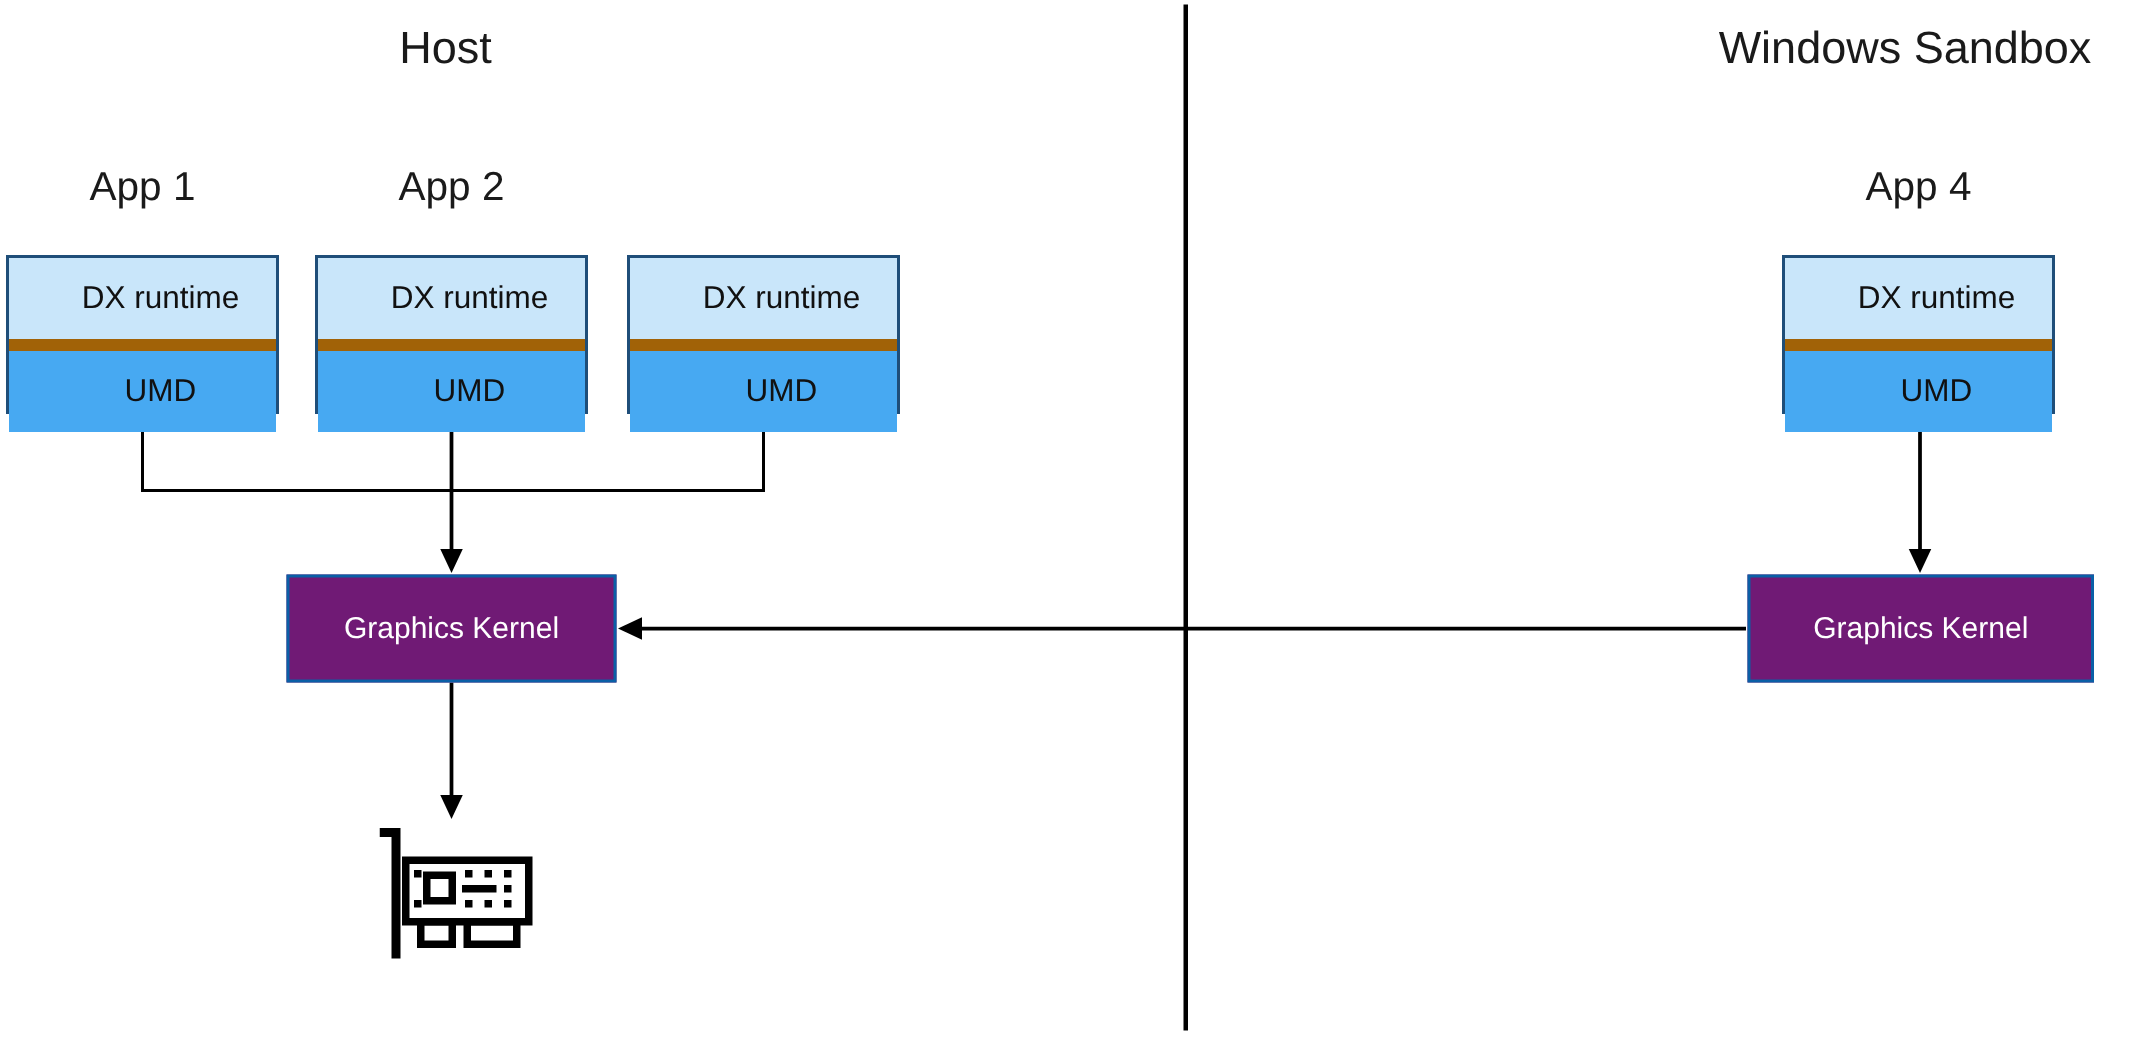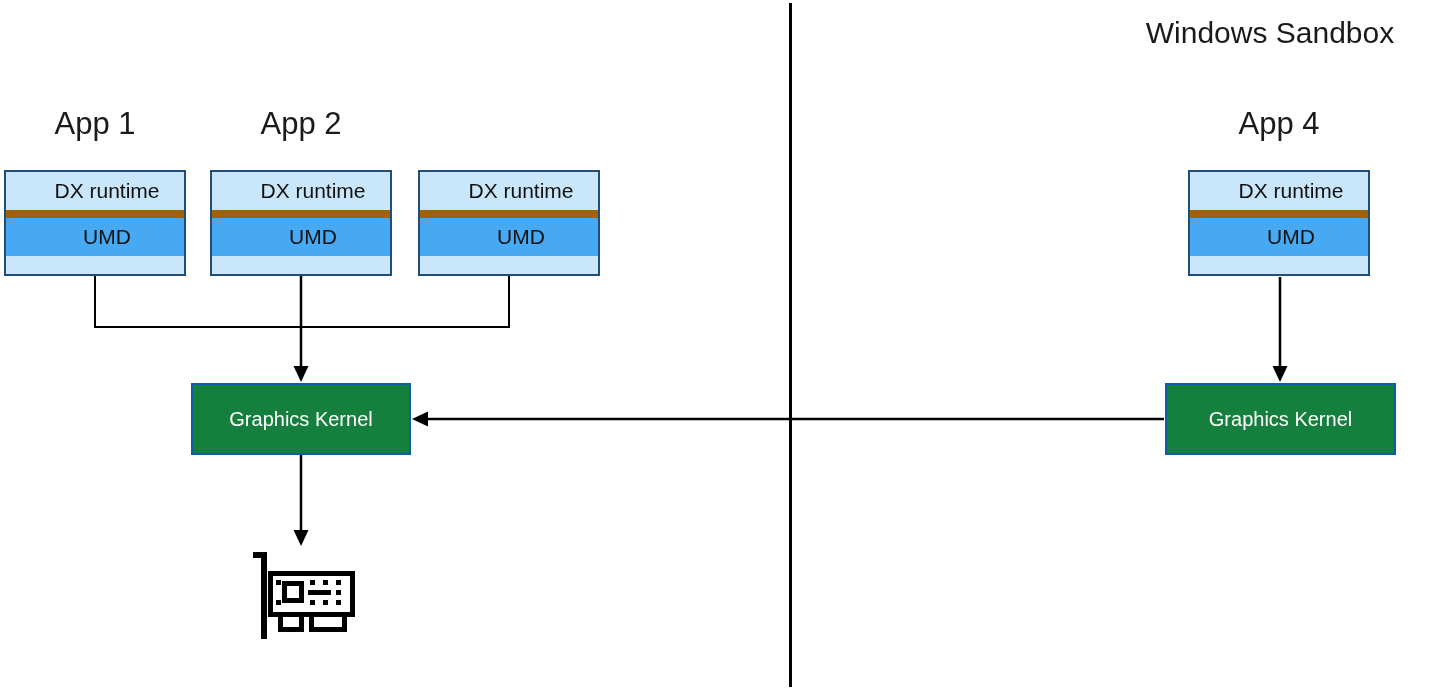--- a/index.html
+++ b/index.html
@@ -114,6 +114,7 @@
 
   <div class="divider"></div>
 
+  <div class="section-title host-title">Host</div>
   <div class="section-title sandbox-title">Windows Sandbox</div>
 
   <div class="app-label" style="left:4px">App 1</div>

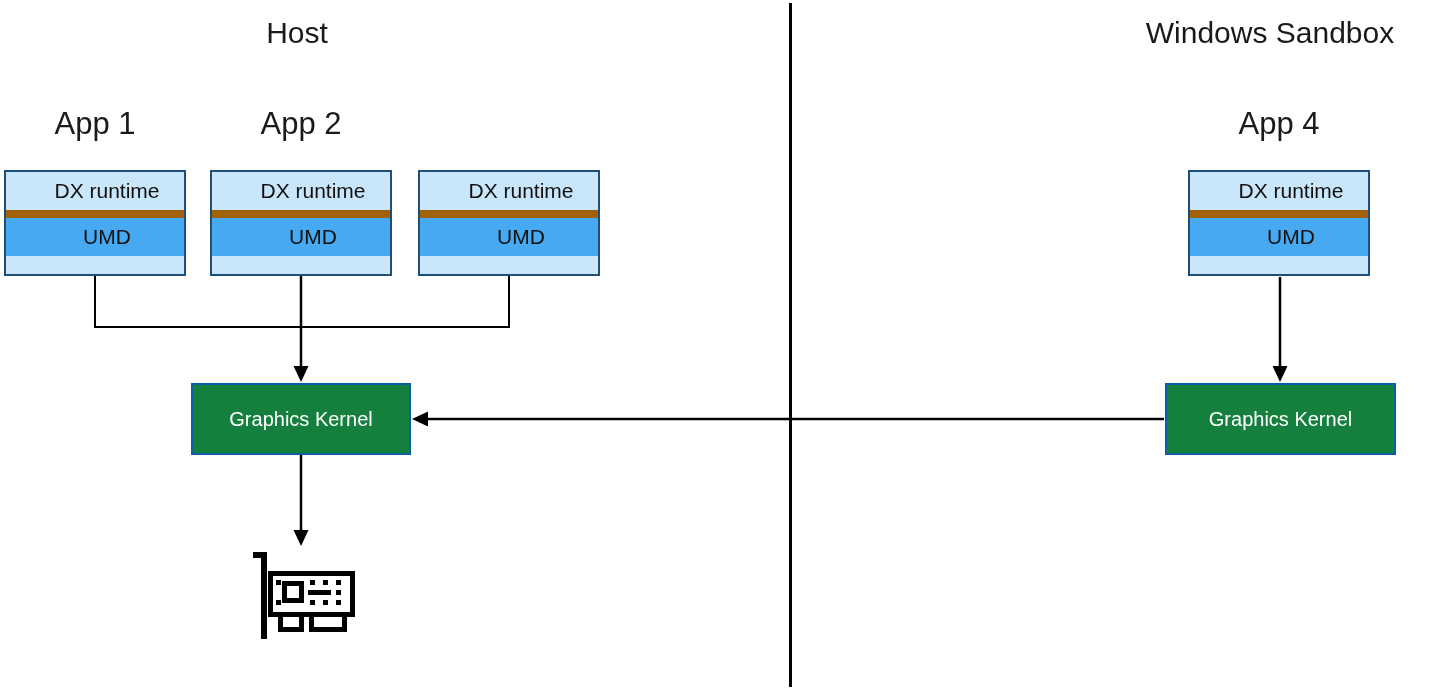--- a/index.html
+++ b/index.html
@@ -40,7 +40,7 @@
     top: 108px;
     width: 182px;
     text-align: center;
-    font-size: 31px;
+    font-size: 27px;
     line-height: 32px;
     color: #1a1a1a;
   }

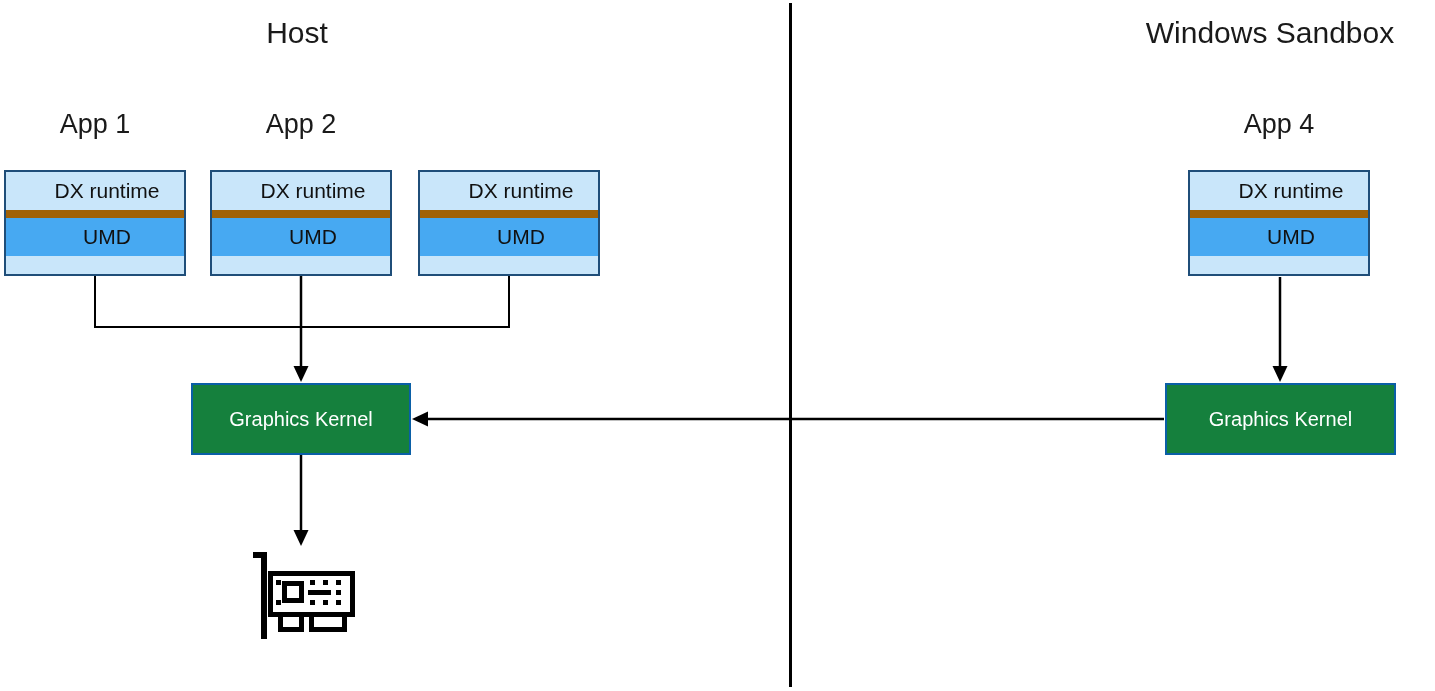--- a/index.html
+++ b/index.html
@@ -59,7 +59,7 @@
     justify-content: center;
     font-size: 21px;
     color: #111111;
-    height: 38px;
+    height: 54px;
     padding-left: 24px;
   }
   .cell-dx { background: #C9E6FA; }

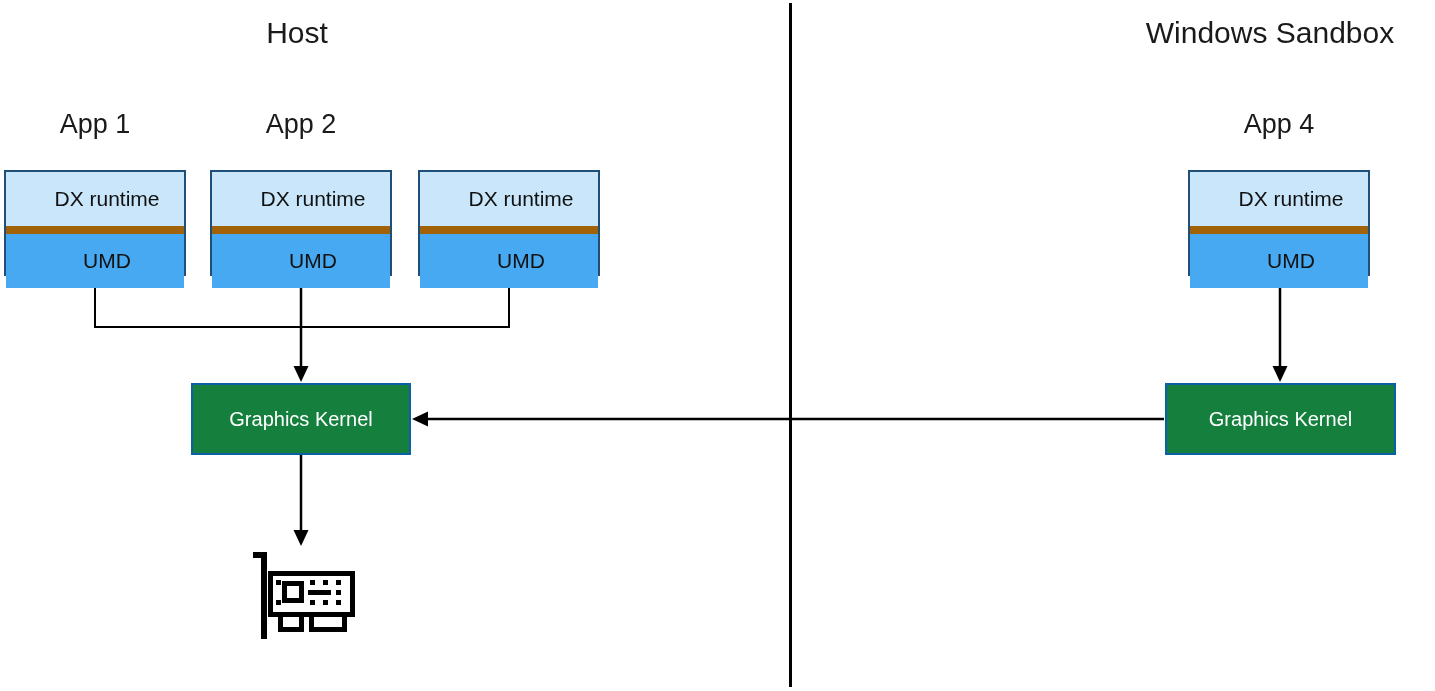--- a/index.html
+++ b/index.html
@@ -73,7 +73,7 @@
     height: 72px;
     box-sizing: border-box;
     border: 2px solid #0A5FA6;
-    background: #15803d;
+    background: #701a75;
     color: #ffffff;
     display: flex;
     align-items: center;

